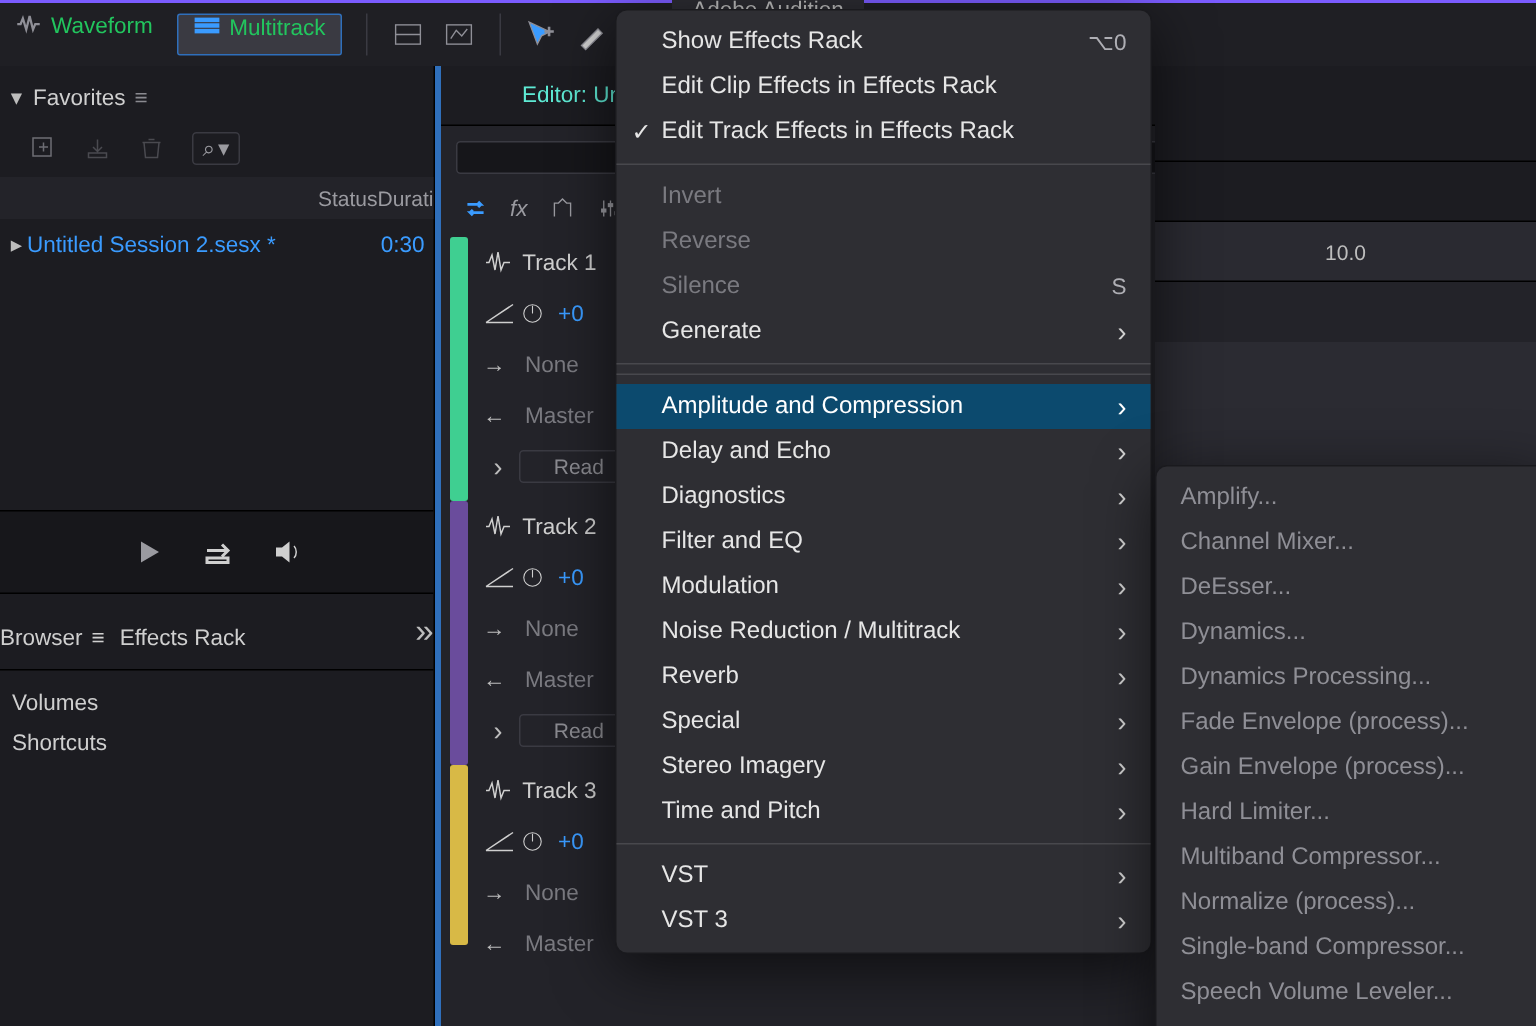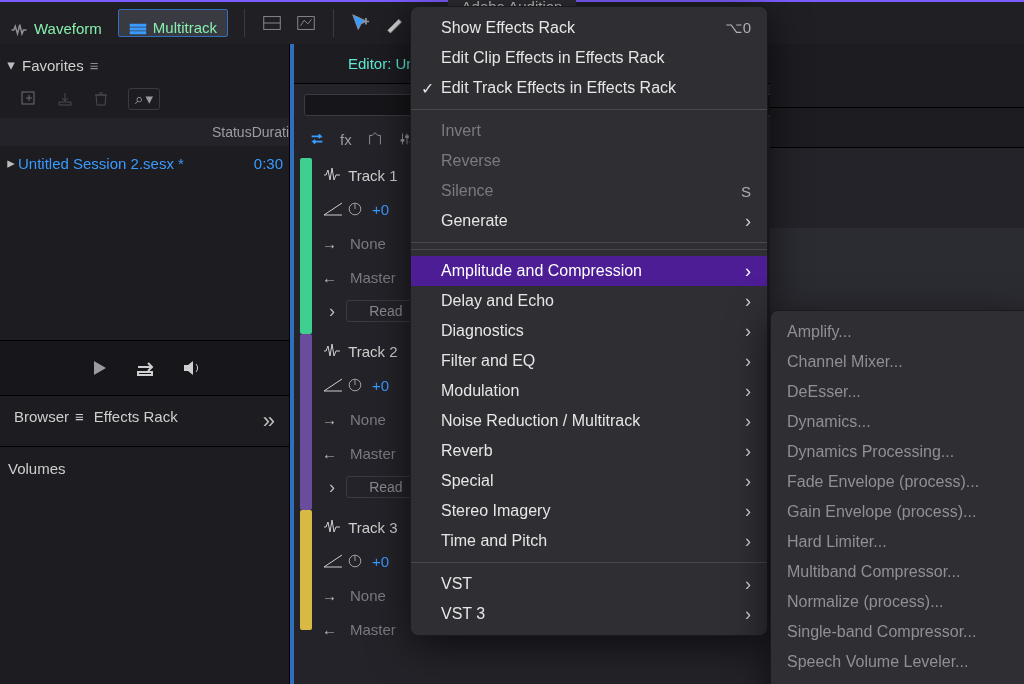--- a/index.html
+++ b/index.html
@@ -12,7 +12,7 @@
 
   
   .top-row { position: absolute; top: 6px; left: 0; width: 770px; height: 34px; display: flex; align-items: center; }
-  .mode-btn { display: inline-flex; align-items: flex-end; height: 28px; padding: 0 10px; margin-right: 6px; font-size: 15px; color: #86efac; border-radius: 2px; }
+  .mode-btn { display: inline-flex; align-items: flex-start; height: 28px; padding: 0 10px; margin-right: 6px; font-size: 15px; color: #22c55e; border-radius: 2px; }
   .mode-active { background: #3a3a42; border: 1px solid #2f6fbb; }
   .mode-active .icon { color: #3a9bff; }
   .icon { width: 18px; height: 14px; margin-right: 6px; }

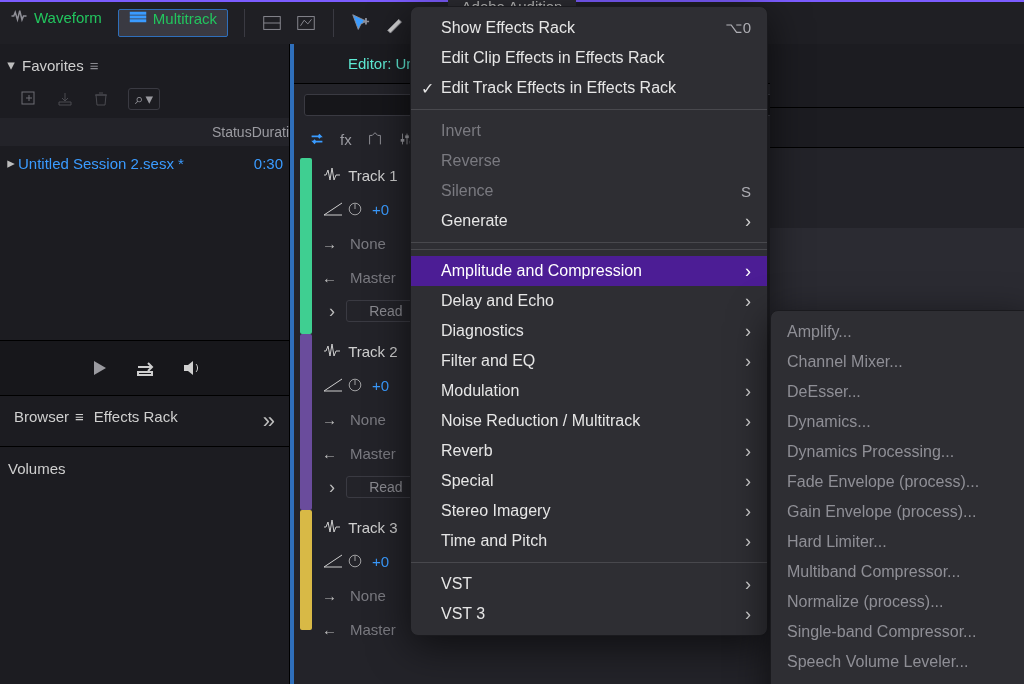--- a/index.html
+++ b/index.html
@@ -201,7 +201,7 @@
     <svg viewBox="0 0 20 20" style="color:#3a9bff;">
         <path d="M4 7h10l-2-2m2 2-2 2 M16 13H6l2 2m-2-2 2-2" stroke="#3a9bff" fill="none" stroke-width="2"></path>
       </svg>
-    <span style="">fx</span>
+    <span style="font-style:italic;">fx</span>
     <svg viewBox="0 0 20 20">
         <path d="M4 16V6h3l3-3 3 3h3v10" stroke="#9a9aa0" fill="none"></path>
       </svg>

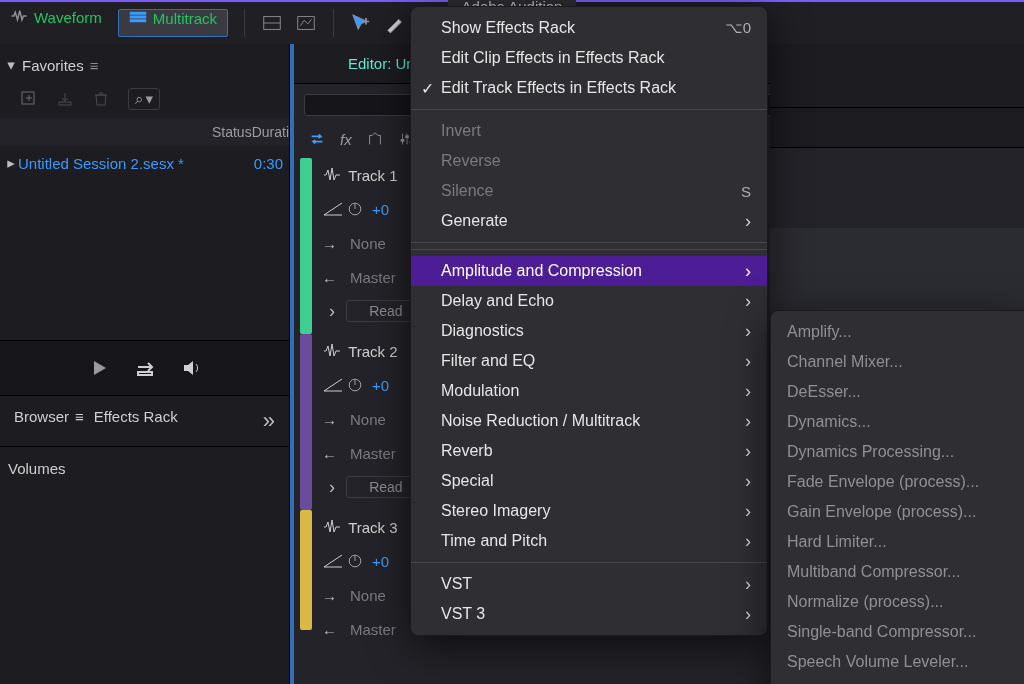--- a/index.html
+++ b/index.html
@@ -300,6 +300,9 @@
 <div class="timeline">
   <div class="strip"></div>
   <div class="strip"></div>
+  <div class="ruler">
+      <span>10.0</span>
+    </div>
   <div class="body"></div>
 </div>
 

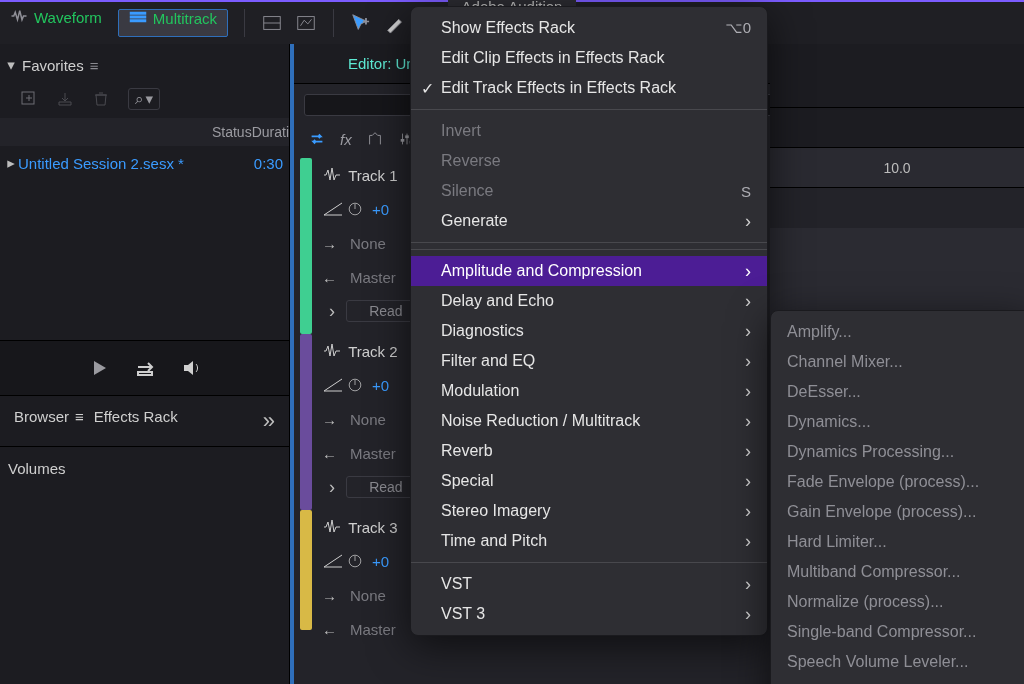--- a/index.html
+++ b/index.html
@@ -76,7 +76,7 @@
   .menu .sep{ height:1px; background:#48484d; margin:6px 0;}
   .menu .check{ position:absolute; left:10px; }
   .menu .mi .sub{ margin-left:auto; font-size:18px; color:#cfcfcf; }
-  .menu .mi.hi{ background:#4c1d95; color:#ffffff;gap:28px;}
+  .menu .mi.hi{ background:#0c4a6e; color:#ffffff;gap:28px;}
   .menu .mi.hi .sub{ color:#fff;}
 
   

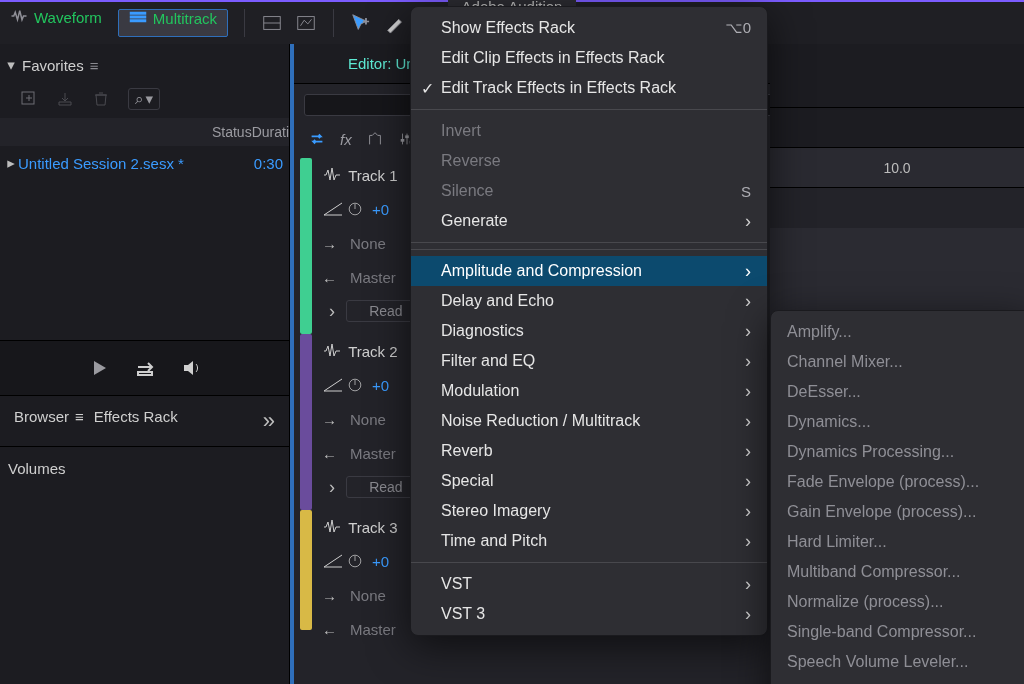--- a/index.html
+++ b/index.html
@@ -38,7 +38,7 @@
   .file-row .dur{color:#3a9bff; padding-right:6px;}
   .transport { display:flex; align-items:center; justify-content:center; gap:24px; padding:18px 0; background:#17171b; margin-top: 160px; border-top:1px solid #000; border-bottom:1px solid #000;}
   .transport .tbtn{ color:#9a9aa0; width:22px; height:18px;}
-  .browser-tabs { display:flex; align-items:flex-start; padding:12px 14px; font-size:15px; color:#cfcfcf;}
+  .browser-tabs { display:flex; align-items:flex-end; padding:12px 0; font-size:15px; color:#cfcfcf;}
   .browser-tabs .tab{margin-right:10px; display:flex; align-items:center;}
   .browser-tabs .more{margin-left:auto; font-size:22px; color:#bdbdbd;}
   .browser-list { padding:8px 8px; font-size:15px; color:#cfcfcf;}

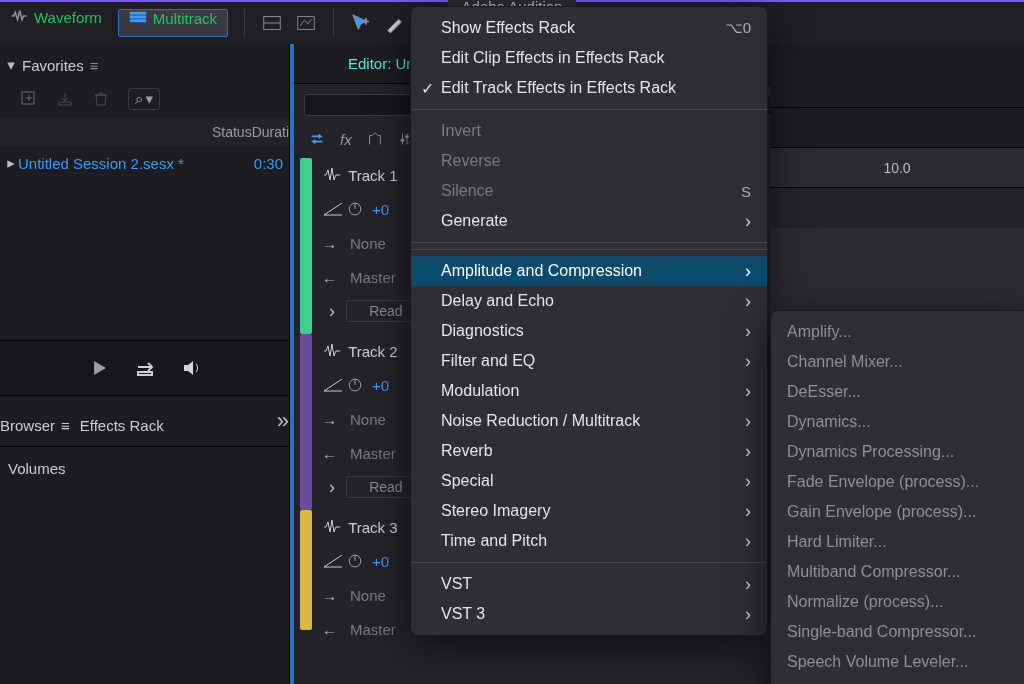--- a/index.html
+++ b/index.html
@@ -189,6 +189,7 @@
   <div class="hr"></div>
   <div class="browser-list">
     <div>Volumes</div>
+    <div>Shortcuts</div>
   </div>
 </div>
 

